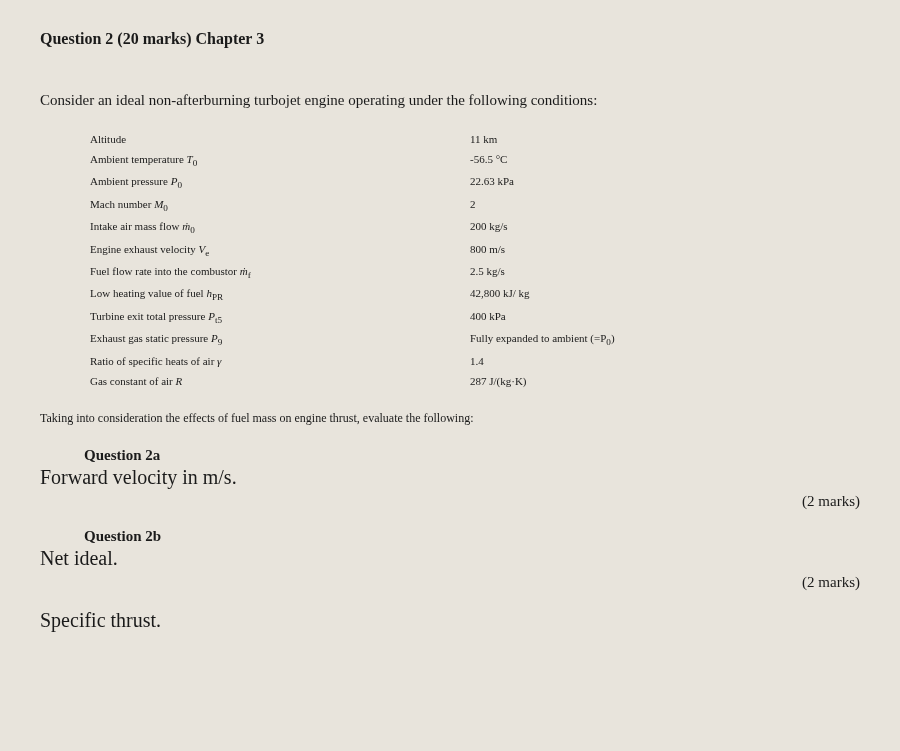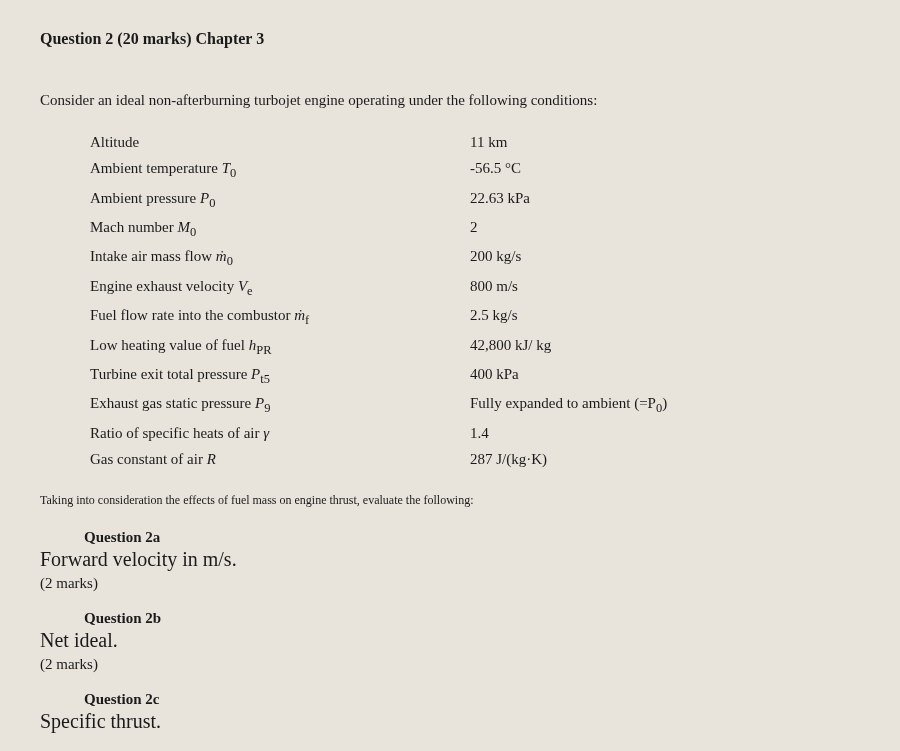--- a/index.html
+++ b/index.html
@@ -43,7 +43,7 @@
     .conditions-table table td {
       padding: 1.5px 0;
       vertical-align: top;
-      font-size: 15px;
+      font-size: 11px;
       line-height: 1.55;
       margin-left: 32px;
     }

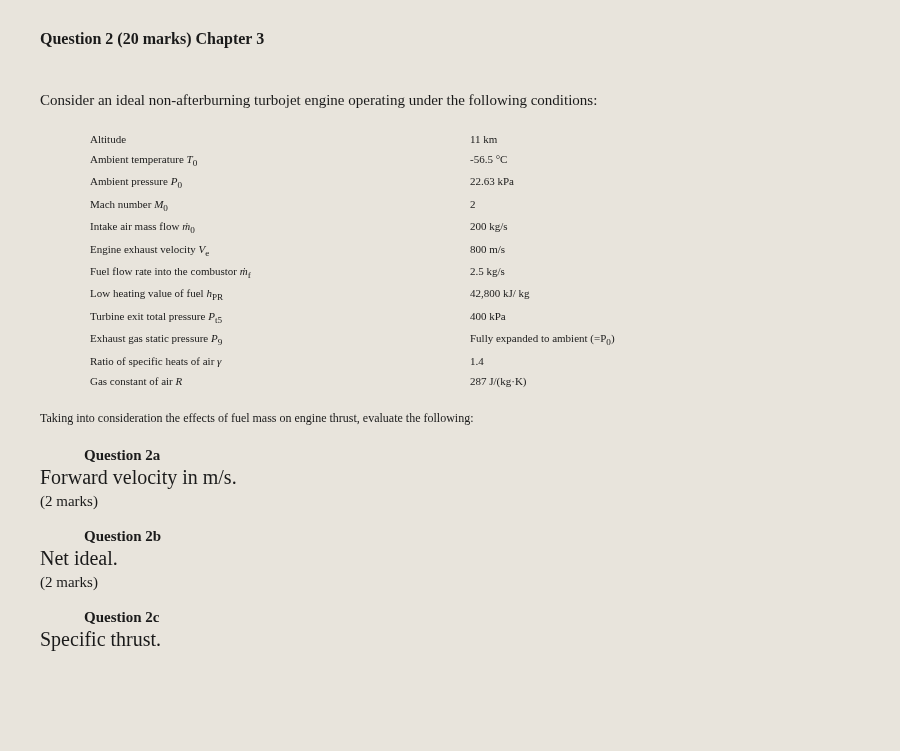--- a/index.html
+++ b/index.html
@@ -80,6 +80,7 @@
     }
 
     .marks-right {
+      text-align: right;
       font-size: 15px;
       margin-bottom: 18px;
     }

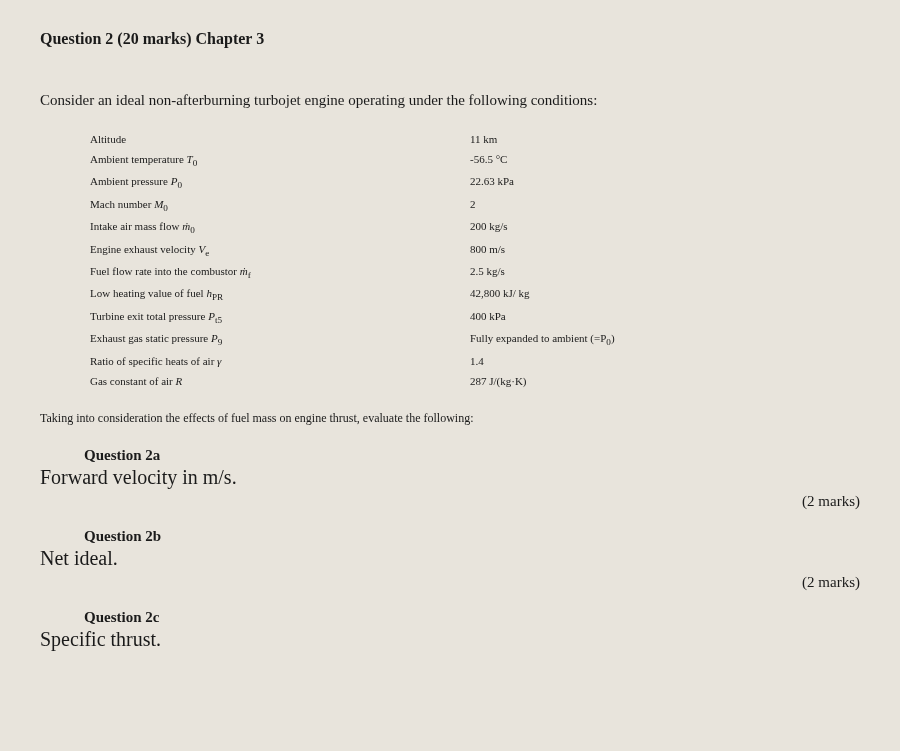--- a/index.html
+++ b/index.html
@@ -167,7 +167,6 @@
       <p class="marks-right">(2 marks)</p>
     </div>
     <div class="sub-question">
-      <p class="sub-question-header">Question 2c</p>
       <p class="sub-question-body">Specific thrust.</p>
     </div>
   </div>

